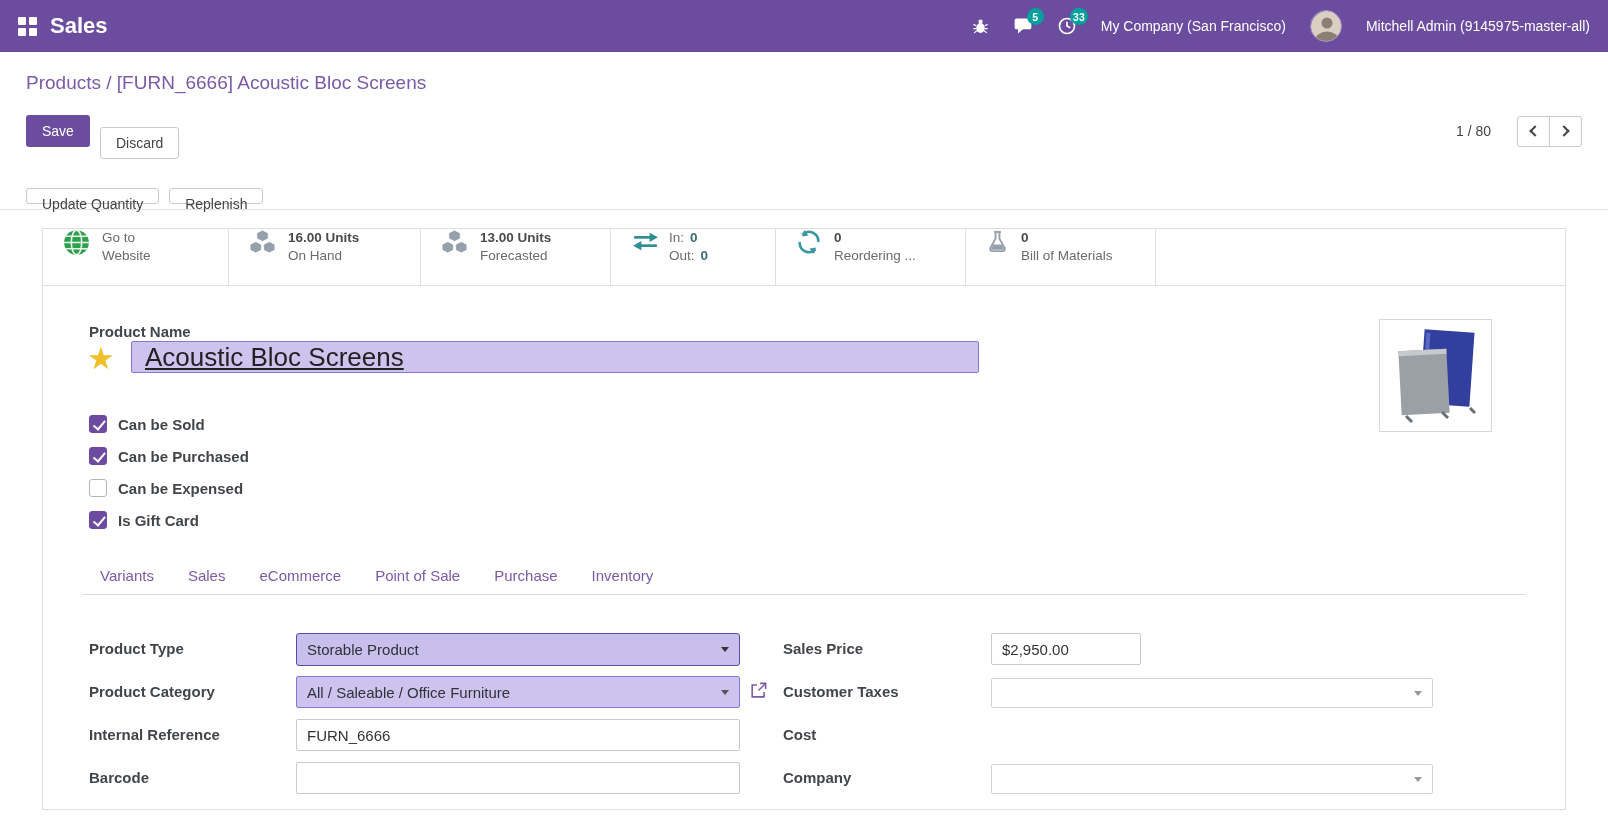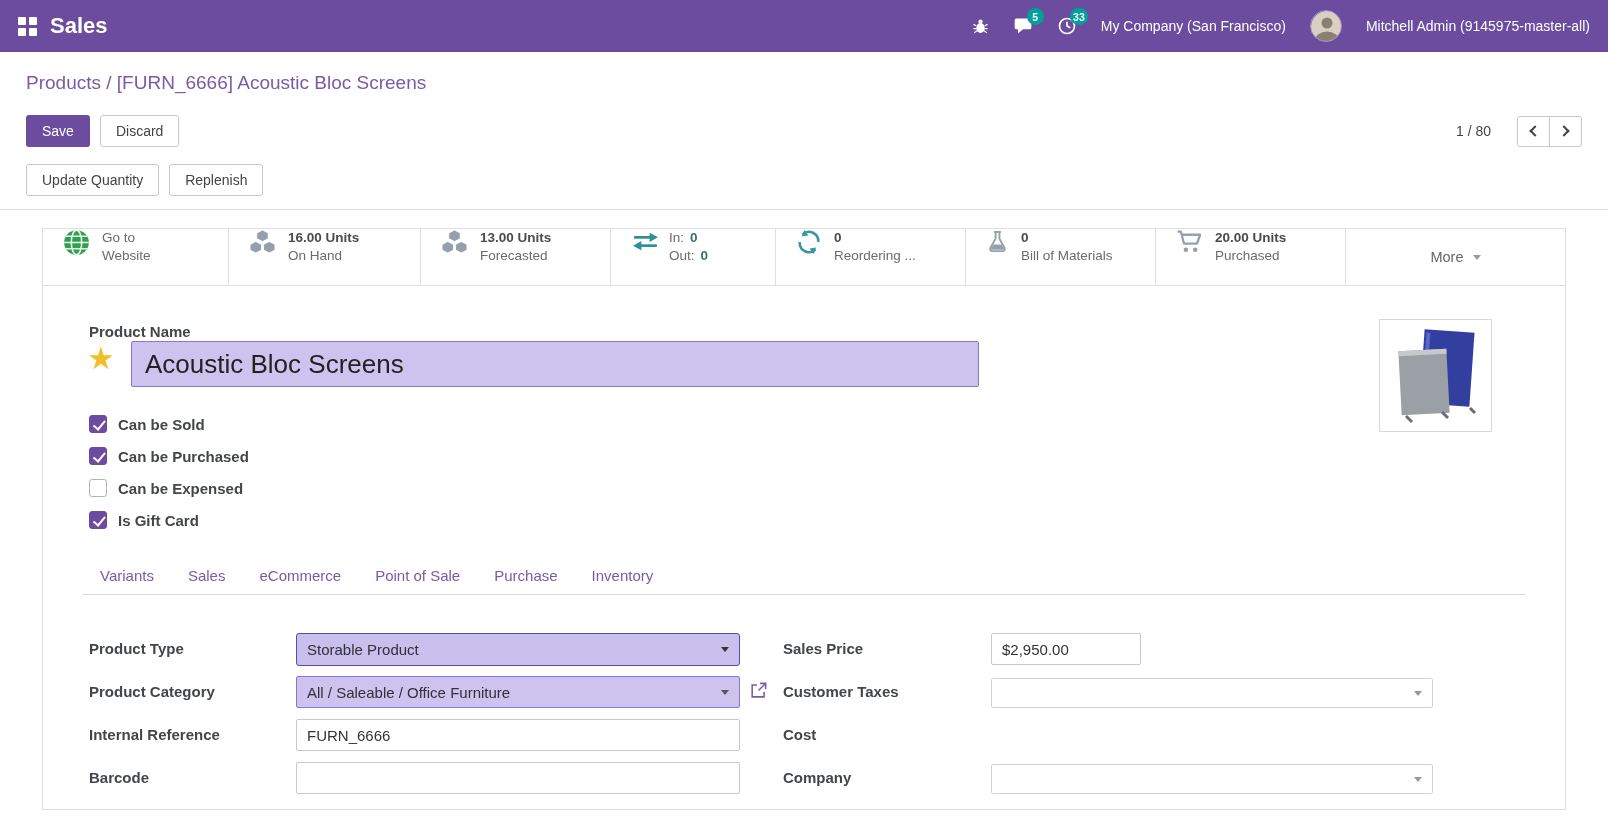--- a/index.html
+++ b/index.html
@@ -31,7 +31,7 @@
   .control-row { height:50px; padding:8px 26px; display:flex; align-items:center; }
   .btn { font-size:14px; border-radius:3px; padding:7px 15px; cursor:pointer; border:1px solid transparent; }
   .btn-primary { background:#6b4c9f; color:#fff; }
-  .btn-secondary { background:#fff; color:#444; border:1px solid #c9c9c9; }
+  .btn-secondary { background:#fff; color:#444; border:1px solid #c9c9c9;margin-top:24px; }
   .spacer { flex:1; }
   .pager-count { font-size:14px; color:#444; margin-right:26px; }
   .pager-btns { display:flex; }

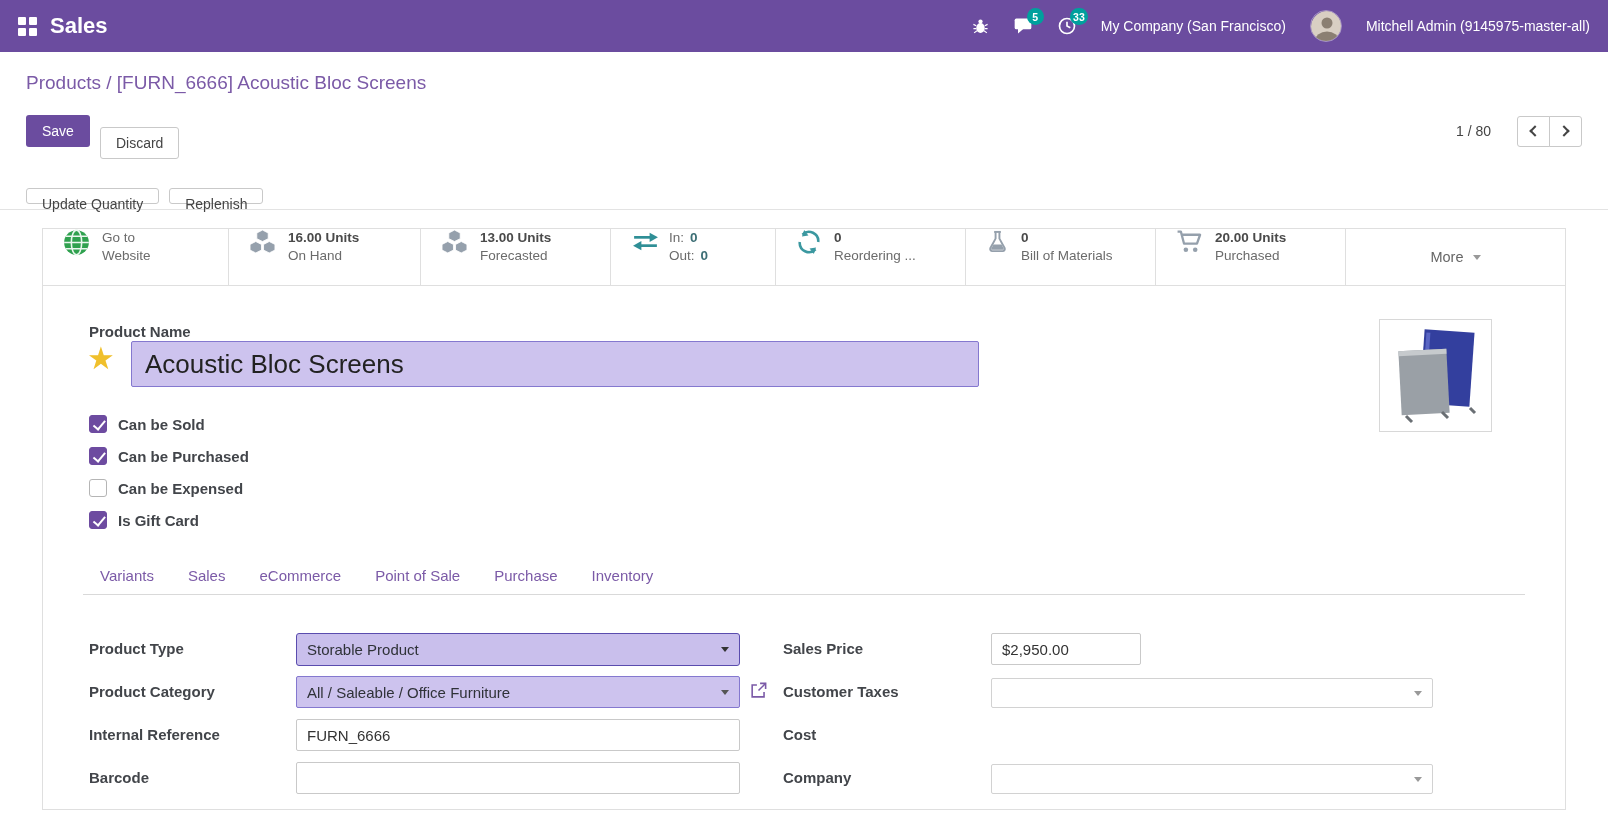--- a/index.html
+++ b/index.html
@@ -275,19 +275,6 @@
         <span class="stat-lbl">Bill of Materials</span>
       </span>
     </div>
-    <div class="stat s-purchased">
-      <span>
-        <svg viewBox="0 0 26 24" width="27" height="25">
-          <path d="M1.5 2.5h3.2l3 11.5h12.5l3-8.5H6" fill="none" stroke="#95a0ac" stroke-width="2.2" stroke-linejoin="round"></path>
-          <circle cx="9.5" cy="20" r="2.2" fill="#95a0ac"></circle>
-            <circle cx="18.5" cy="20" r="2.2" fill="#95a0ac"></circle>
-        </svg>
-      </span>
-      <span class="stat-lines">
-        <span class="stat-val">20.00 Units</span>
-        <span class="stat-lbl">Purchased</span>
-      </span>
-    </div>
     <div class="stat s-more">
       <span>More</span>
       <span class="caret"></span>

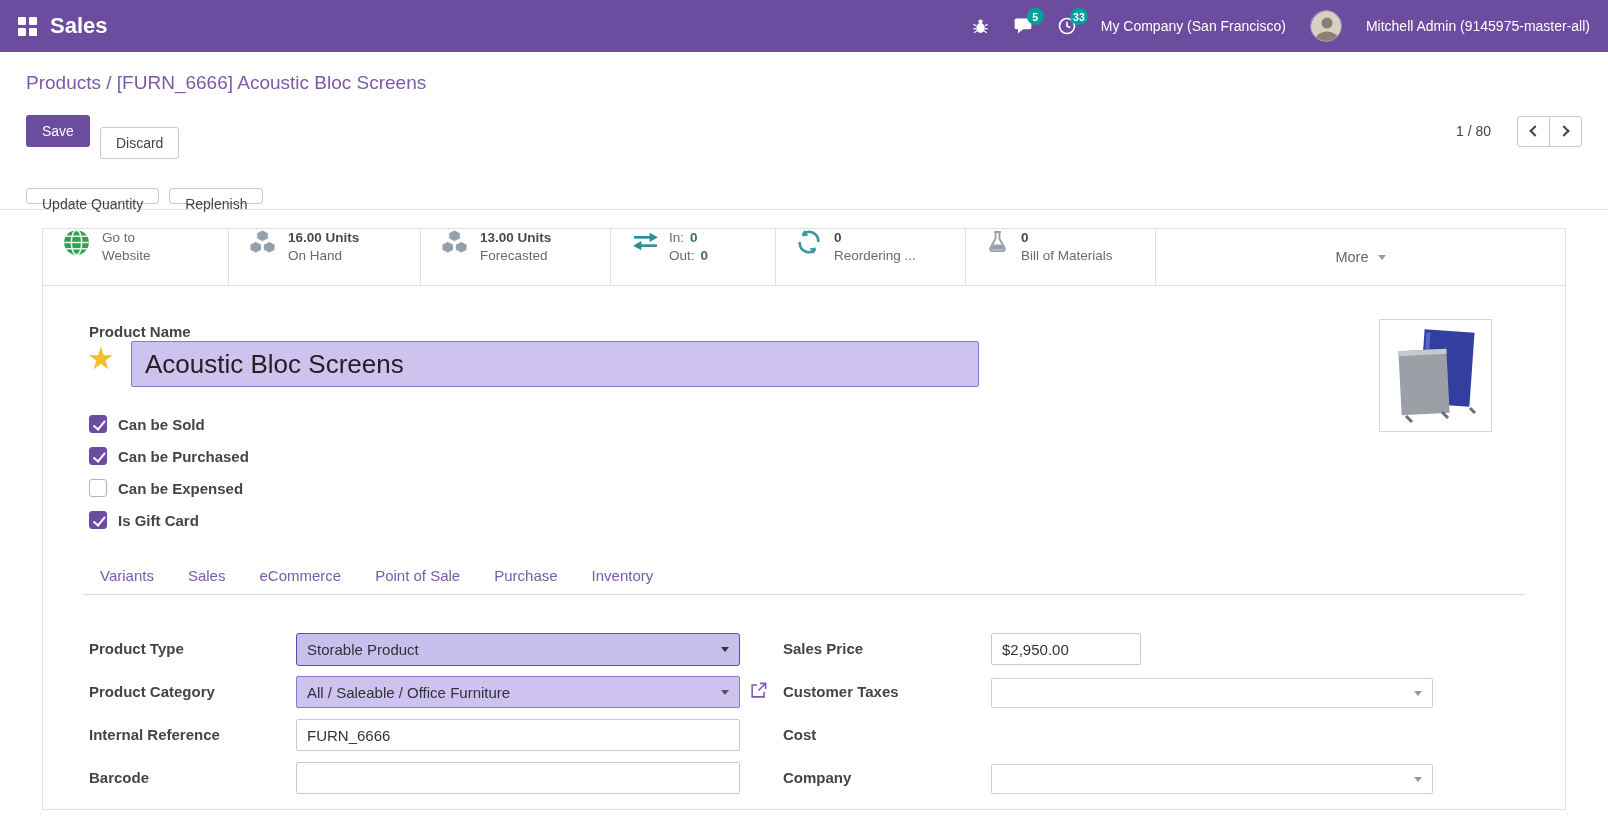--- a/index.html
+++ b/index.html
@@ -275,10 +275,6 @@
         <span class="stat-lbl">Bill of Materials</span>
       </span>
     </div>
-    <div class="stat s-more">
-      <span>More</span>
-      <span class="caret"></span>
-    </div>
   </div>
 
   <div class="fld-label" id="lbl-product-name">Product Name</div>

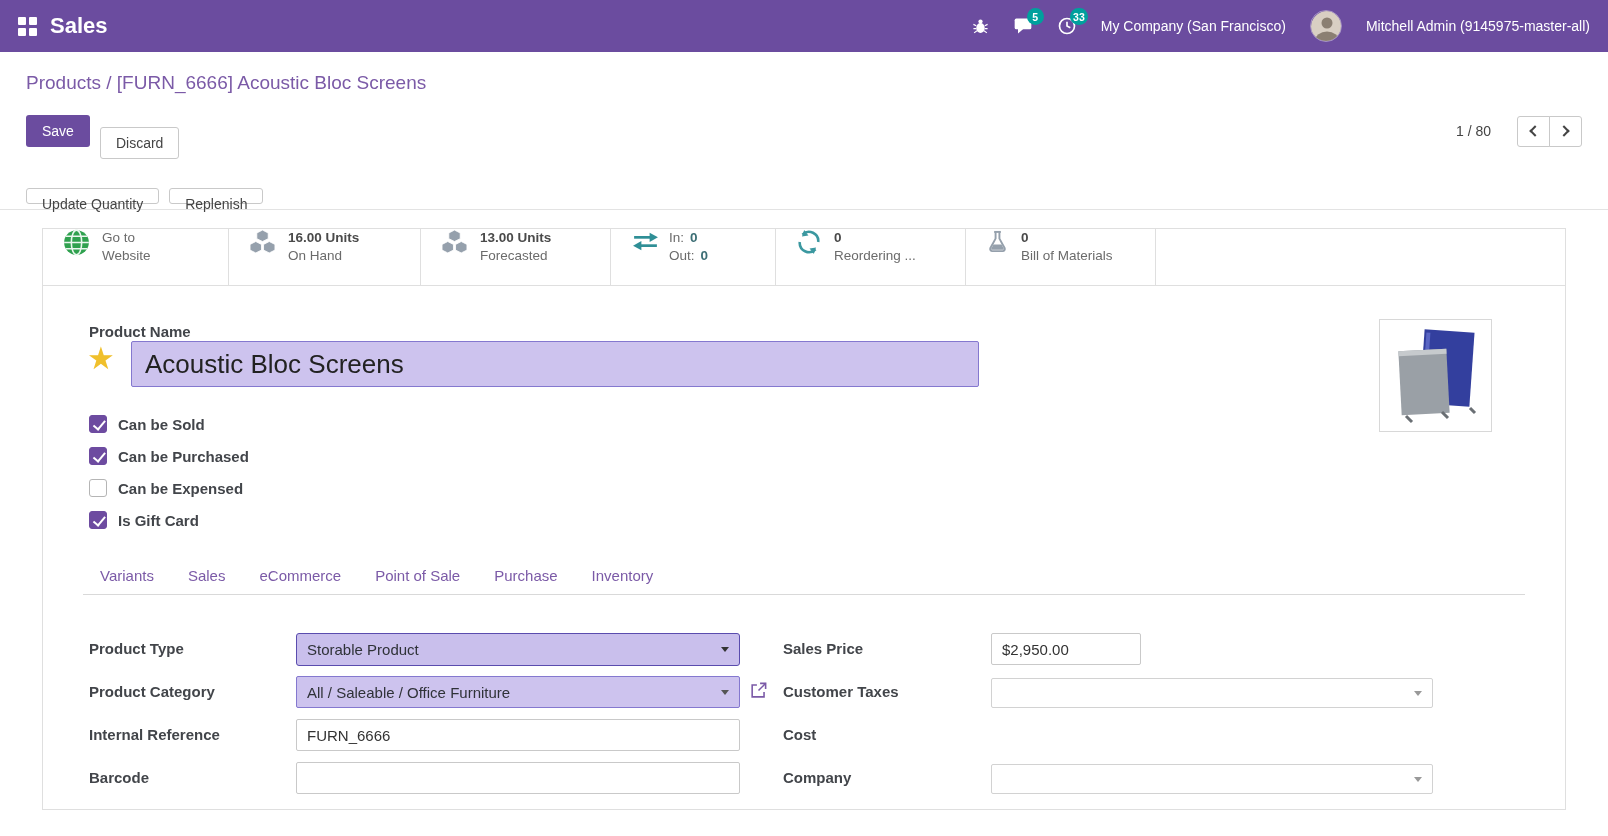--- a/index.html
+++ b/index.html
@@ -69,9 +69,9 @@
   #lbl-product-name { left:46px; top:94px; }
   .star-icon { position:absolute; left:44px; top:114px; font-size:31px; line-height:1;
     color:#f0c02c; cursor:pointer; }
-  #name-input { position:absolute; left:88px; top:112px; width:848px; height:46px;
+  #name-input { position:absolute; left:88px; top:112px; width:848px; height:32px;
     background:#cdc3ee; border:1px solid #8478cf; border-radius:2px;
-    font-family:"Liberation Sans", sans-serif; font-size:26px; color:#222; padding:0 13px; outline:none; }
+    font-family:"Liberation Sans", sans-serif; font-size:26px; color:#222; padding:0 13px; outline:none;text-decoration:underline; }
   .product-image { position:absolute; left:1336px; top:90px; width:113px; height:113px;
     border:1px solid #d8d8d8; display:flex; align-items:center; justify-content:center;
     background:#fff; cursor:pointer; }

